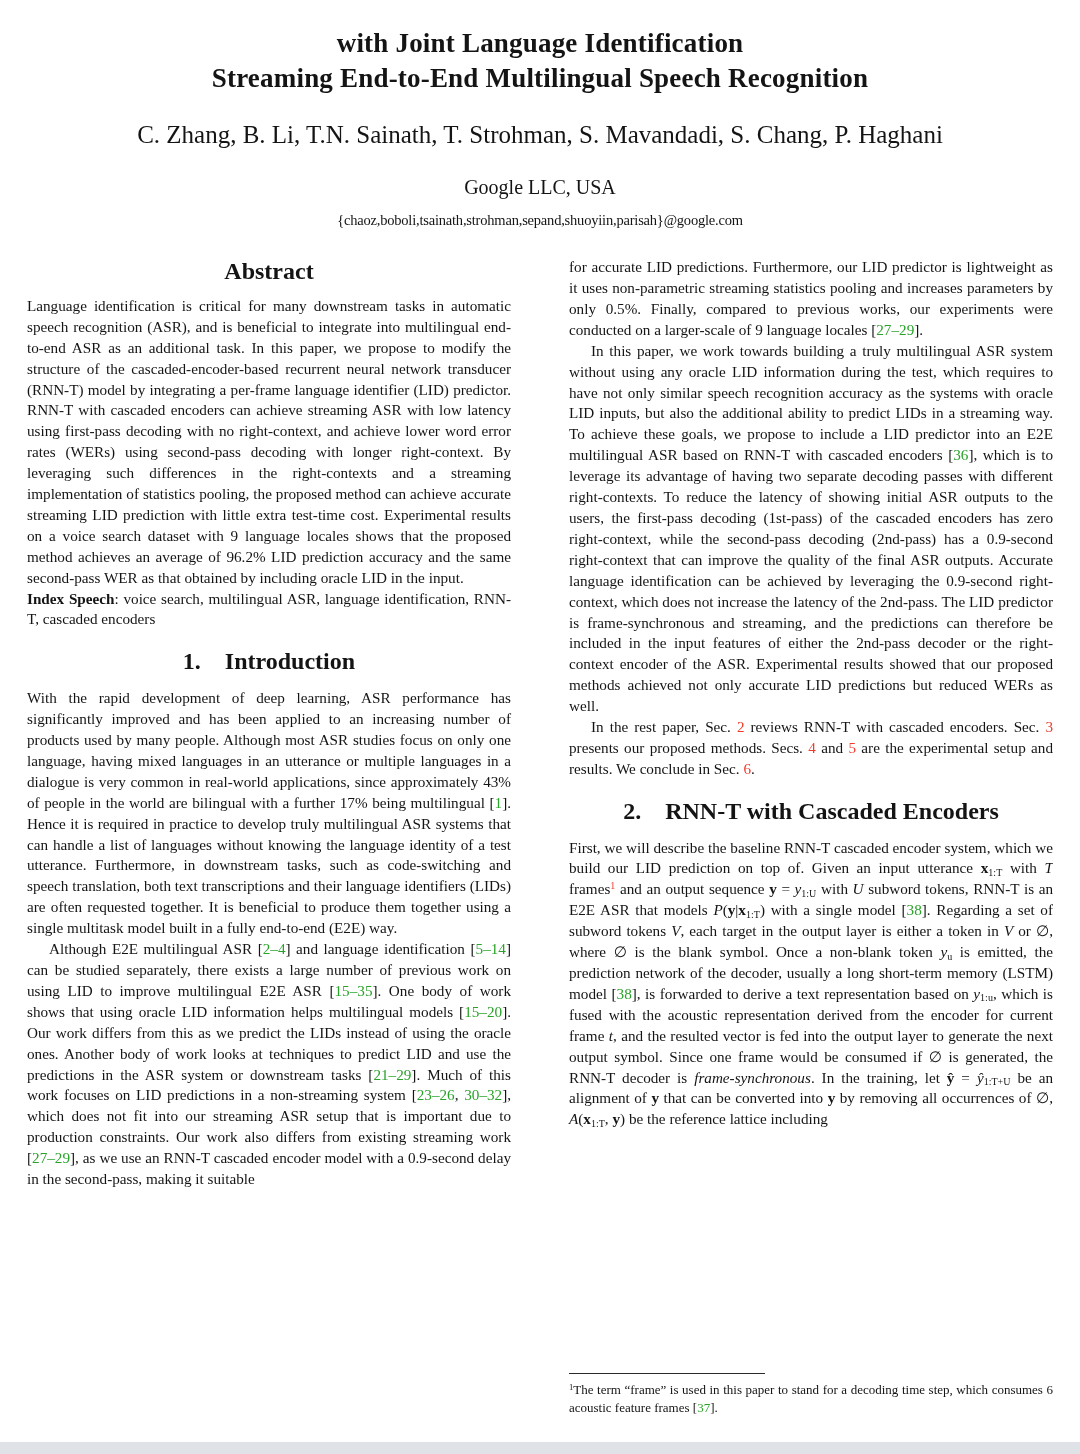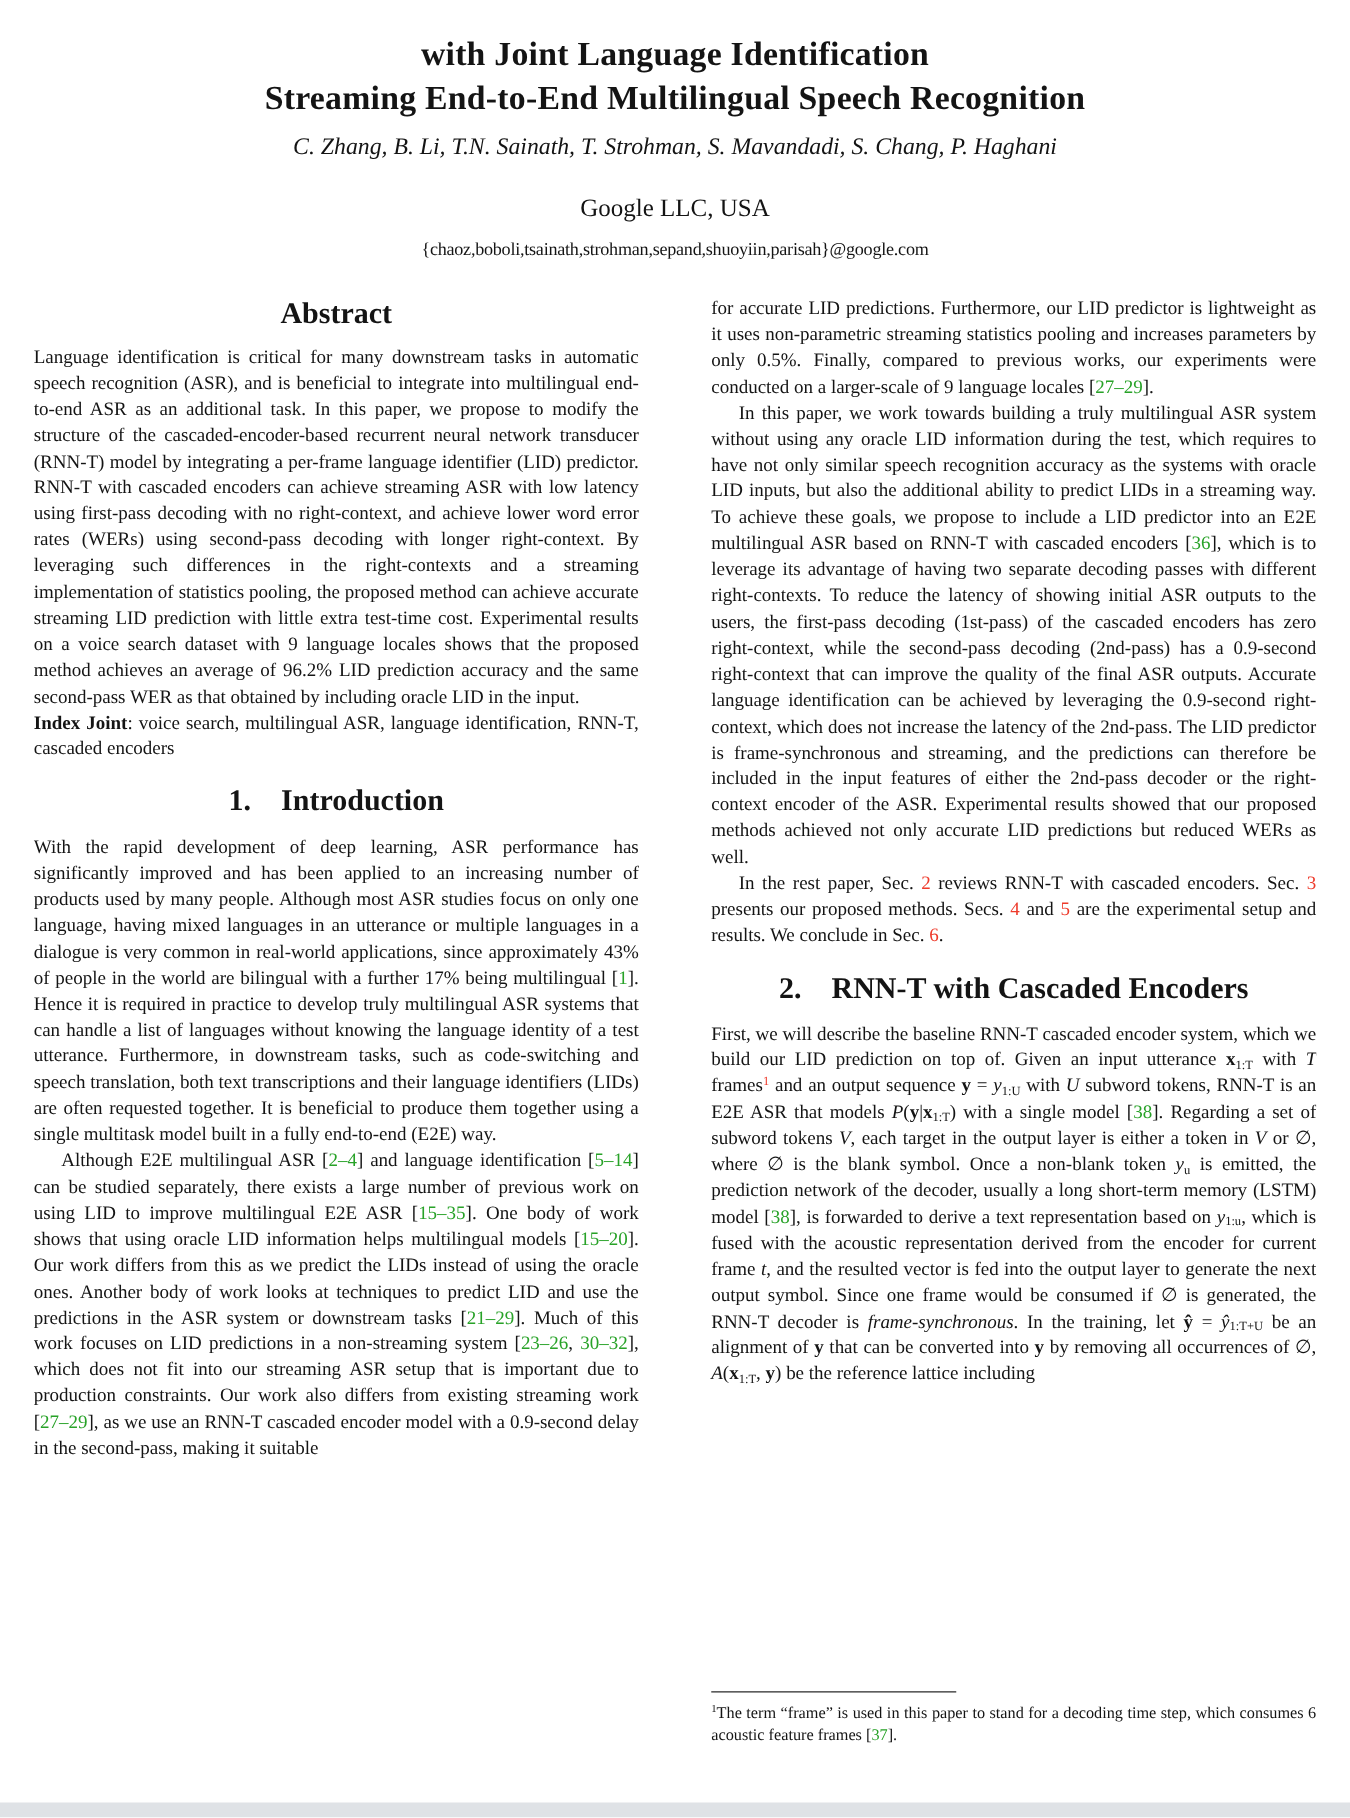--- a/index.html
+++ b/index.html
@@ -20,7 +20,7 @@
     font-size:27px;font-weight:bold;line-height:1.28;margin-top:10px;
     letter-spacing:.2px;
   }
-  .authors{font-style:italic;font-size:19px;margin-top:12px;}
+  .authors{font-size:25px;margin-top:26px;}
   .affiliation{font-size:20px;margin-top:27px;}
   .email{
     font-family:Liberation Serif, serif;

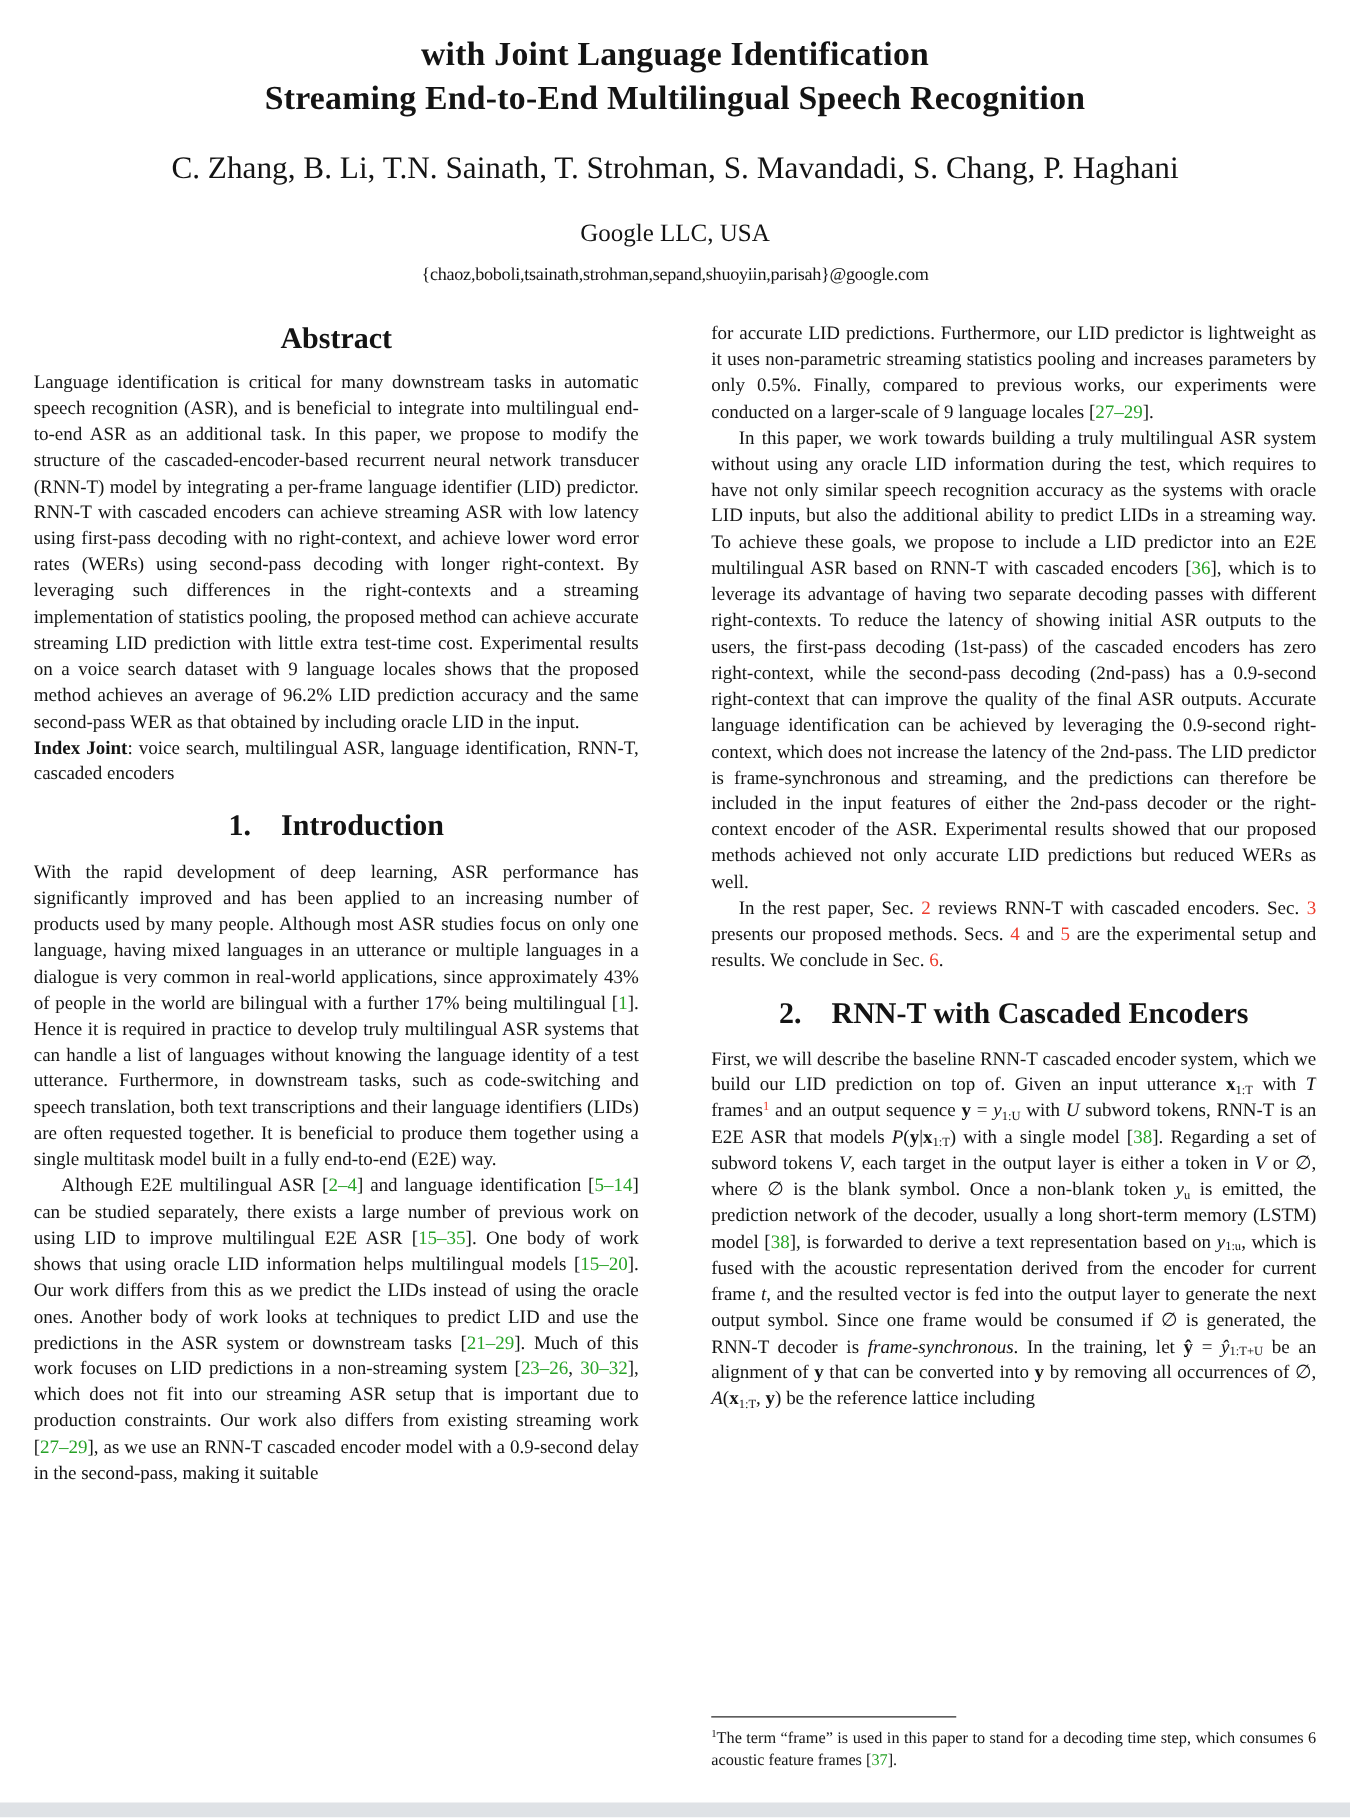--- a/index.html
+++ b/index.html
@@ -80,7 +80,7 @@
     <div class="col col-left">
       <h2 class="abstract-heading">Abstract</h2>
       <p>Language identification is critical for many downstream tasks in automatic speech recognition (ASR), and is beneficial to integrate into multilingual end-to-end ASR as an additional task. In this paper, we propose to modify the structure of the cascaded-encoder-based recurrent neural network transducer (RNN-T) model by integrating a per-frame language identifier (LID) predictor. RNN-T with cascaded encoders can achieve streaming ASR with low latency using first-pass decoding with no right-context, and achieve lower word error rates (WERs) using second-pass decoding with longer right-context. By leveraging such differences in the right-contexts and a streaming implementation of statistics pooling, the proposed method can achieve accurate streaming LID prediction with little extra test-time cost. Experimental results on a voice search dataset with 9 language locales shows that the proposed method achieves an average of 96.2% LID prediction accuracy and the same second-pass WER as that obtained by including oracle LID in the input.</p>
-      <p><b>Index Joint</b>: voice search, multilingual ASR, language identification, RNN-T, cascaded encoders</p>
+      <p><b>Index Speech</b>: voice search, multilingual ASR, language identification, RNN-T, cascaded encoders</p>
       <h2 class="section-heading">1. Introduction</h2>
       <p>With the rapid development of deep learning, ASR performance has significantly improved and has been applied to an increasing number of products used by many people. Although most ASR studies focus on only one language, having mixed languages in an utterance or multiple languages in a dialogue is very common in real-world applications, since approximately 43% of people in the world are bilingual with a further 17% being multilingual [<span class="cite">1</span>]. Hence it is required in practice to develop truly multilingual ASR systems that can handle a list of languages without knowing the language identity of a test utterance. Furthermore, in downstream tasks, such as code-switching and speech translation, both text transcriptions and their language identifiers (LIDs) are often requested together. It is beneficial to produce them together using a single multitask model built in a fully end-to-end (E2E) way.</p>
       <p class="indent">Although E2E multilingual ASR [<span class="cite">2–4</span>] and language identification [<span class="cite">5–14</span>] can be studied separately, there exists a large number of previous work on using LID to improve multilingual E2E ASR [<span class="cite">15–35</span>]. One body of work shows that using oracle LID information helps multilingual models [<span class="cite">15–20</span>]. Our work differs from this as we predict the LIDs instead of using the oracle ones. Another body of work looks at techniques to predict LID and use the predictions in the ASR system or downstream tasks [<span class="cite">21–29</span>]. Much of this work focuses on LID predictions in a non-streaming system [<span class="cite">23–26</span>, <span class="cite">30–32</span>], which does not fit into our streaming ASR setup that is important due to production constraints. Our work also differs from existing streaming work [<span class="cite">27–29</span>], as we use an RNN-T cascaded encoder model with a 0.9-second delay in the second-pass, making it suitable</p>

